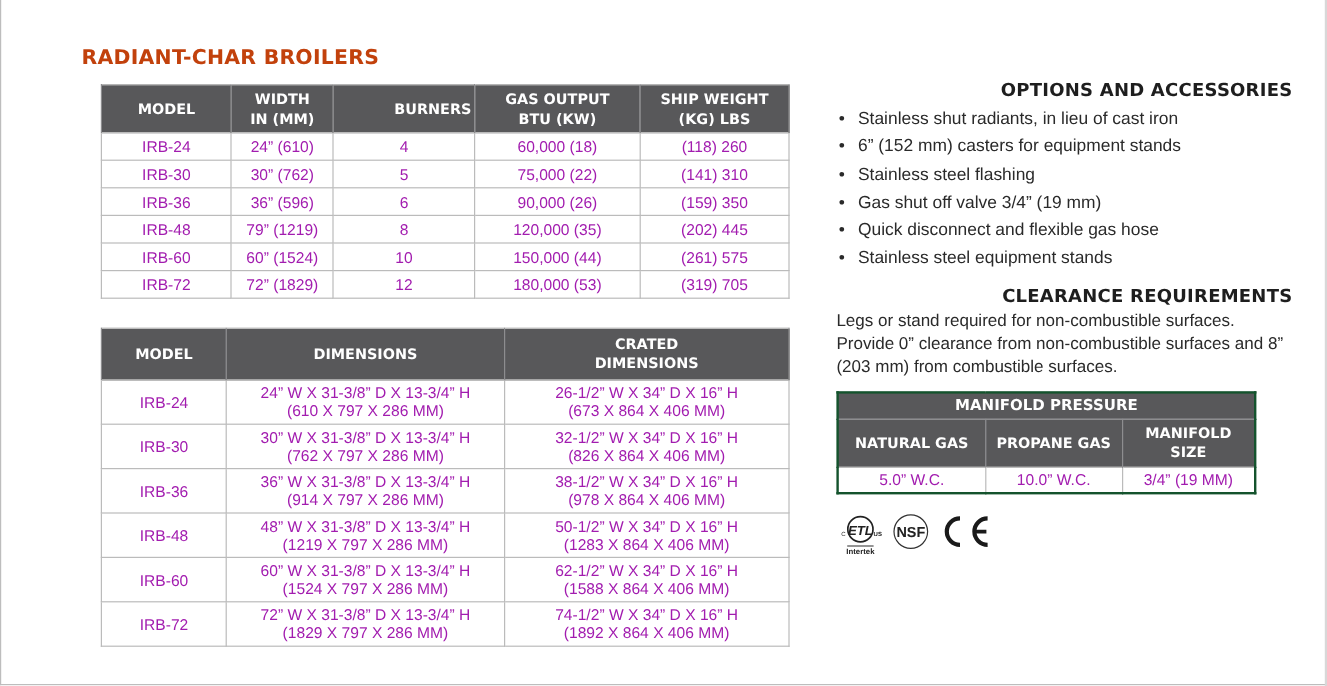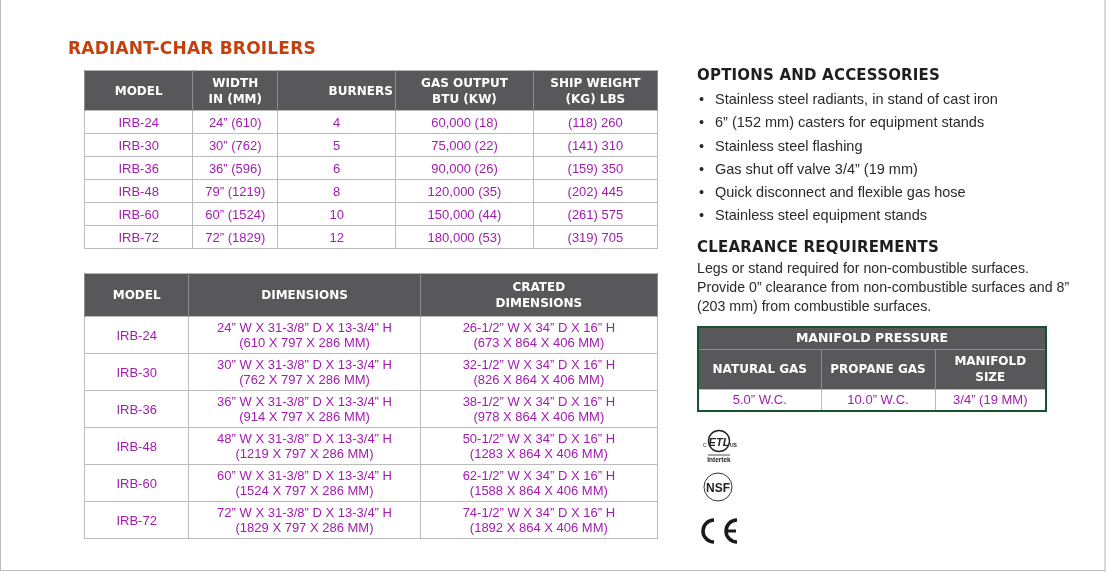--- a/index.html
+++ b/index.html
@@ -26,7 +26,7 @@
   #dim-table .c0 { width: 104px; } #dim-table .c1 { width: 232px; } #dim-table .c2 { width: 238px; }
 
   .options { position: absolute; left: 697px; top: 66px; width: 380px; }
-  .options h2, .clearance h2 { margin: 0; font-family: "DejaVu Sans", sans-serif; font-weight: bold; font-size: 15px; color: #1e1e1e; letter-spacing: 0.2px; }
+  .options h2, .clearance h2 { margin: 0; font-family: "DejaVu Sans", sans-serif; font-weight: bold; font-size: 15px; color: #1e1e1e; letter-spacing: 0.2px; text-align: right; }
   .options ul { list-style: none; margin: 4px 0 0 0; padding: 0; }
   .options li { font-size: 14.5px; line-height: 23.3px; color: #2a2a2a; position: relative; padding-left: 18px; }
   .options li .bullet { position: absolute; left: 2px; top: 0; }

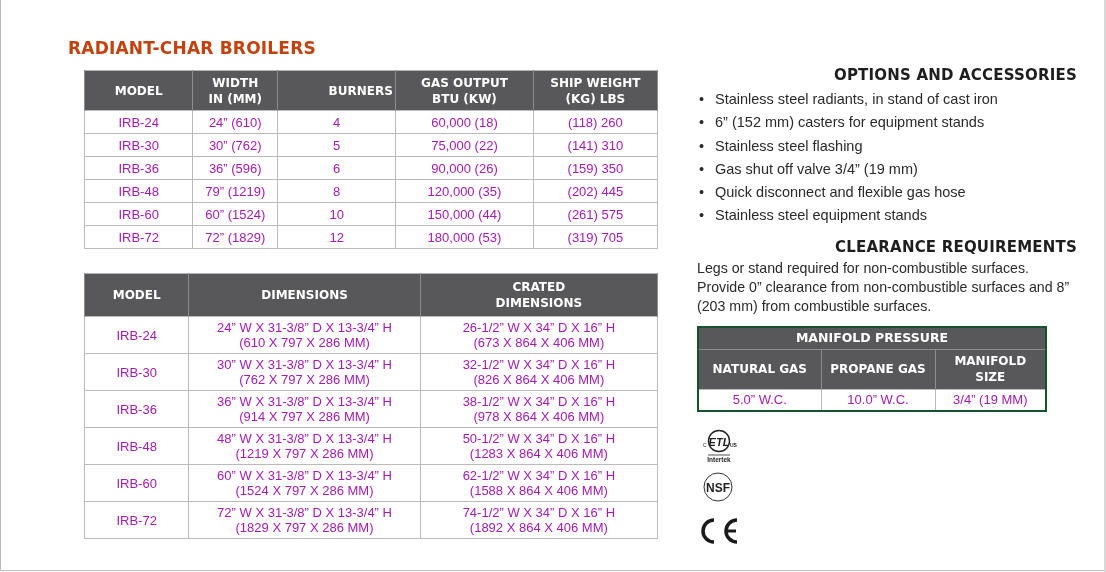--- a/index.html
+++ b/index.html
@@ -153,7 +153,7 @@
 <div class="options">
   <h2>OPTIONS AND ACCESSORIES</h2>
   <ul id="options-list">
-      <li><span class="bullet">•</span><span>Stainless steel radiants, in stand of cast iron</span></li>
+      <li><span class="bullet">•</span><span>Stainless shut radiants, in lieu of cast iron</span></li>
       <li><span class="bullet">•</span><span>6” (152 mm) casters for equipment stands</span></li>
       <li><span class="bullet">•</span><span>Stainless steel flashing</span></li>
       <li><span class="bullet">•</span><span>Gas shut off valve 3/4” (19 mm)</span></li>

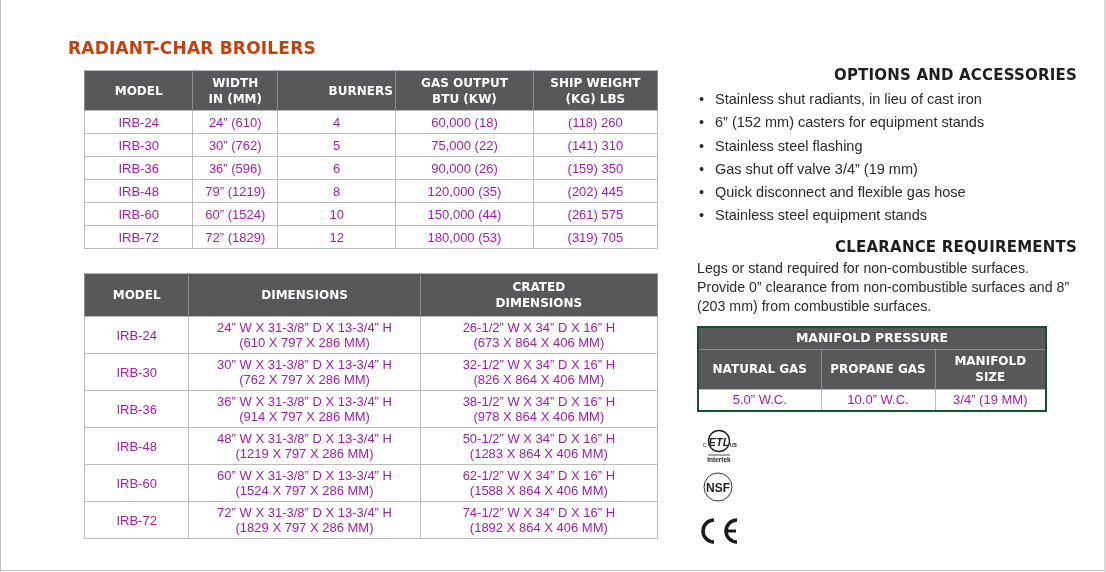--- a/index.html
+++ b/index.html
@@ -41,7 +41,7 @@
   #manifold-table tbody tr { height: 22px; }
   #manifold-table .c0 { width: 124px; } #manifold-table .c1 { width: 115px; } #manifold-table .c2 { width: 111px; }
 
-  .certs { position: absolute; left: 697px; top: 428px; height: 40px; display: flex; align-items: center; gap: 4px; flex-direction: column; }
+  .certs { position: absolute; left: 697px; top: 428px; height: 40px; display: flex; align-items: flex-start; gap: 4px; }
   .cert { display: inline-block; }
 </style>
 </head>

